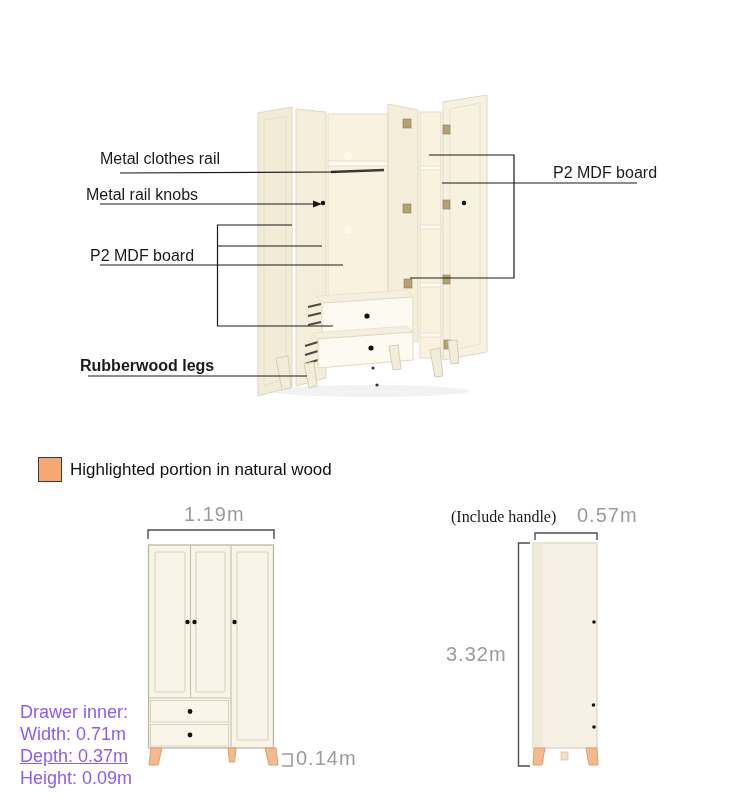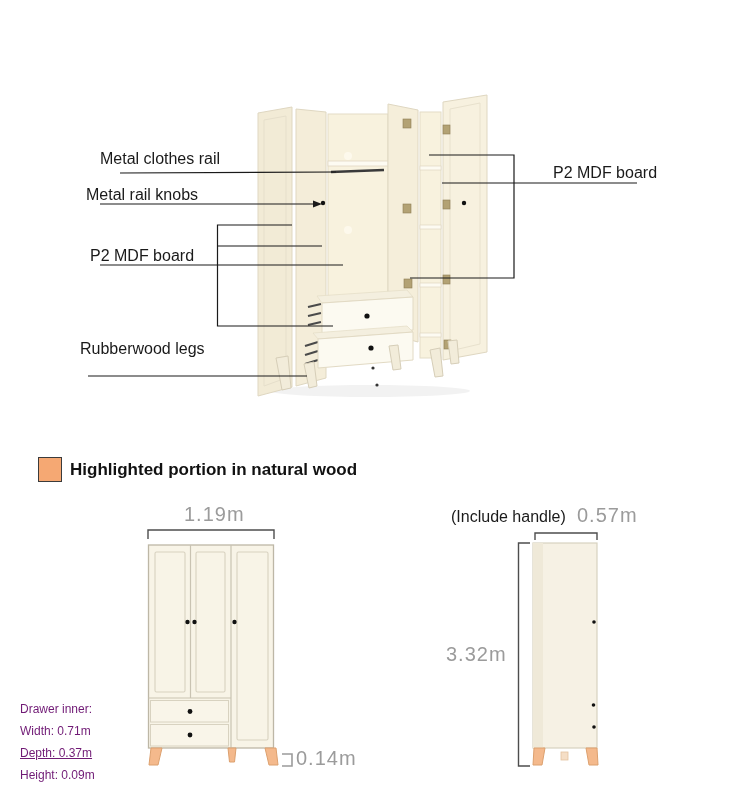--- a/index.html
+++ b/index.html
@@ -171,7 +171,7 @@
   <div class="label" style="left:86px;top:186px;">Metal rail knobs</div>
   <div class="label" style="left:90px;top:247px;">P2 MDF board</div>
   <div class="label" style="left:553px;top:164px;">P2 MDF board</div>
-  <div class="label" style="left:80px;top:340px;">Rubberwood legs</div>
+  <div class="label" style="left:80px;top:357px;font-weight:bold;">Rubberwood legs</div>
 
   <div class="legend">
     <div class="swatch"></div>

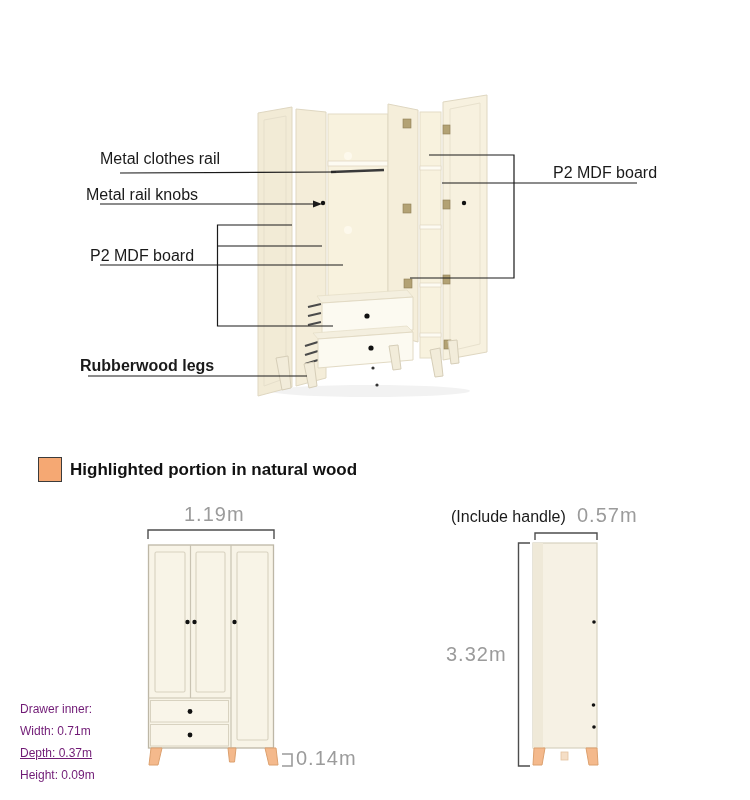--- a/index.html
+++ b/index.html
@@ -22,7 +22,7 @@
     width:24px;height:25px;background:#f5a873;border:1.5px solid #3b3b3b;
     box-sizing:border-box;
   }
-  .legend .legend-text{margin-left:8px;font-size:17px;color:#111;font-weight:bold;}
+  .legend .legend-text{margin-left:8px;font-size:17px;color:#111;}
   .drawer-info{position:absolute;left:20px;color:#701a75;font-size:12px;white-space:nowrap;}
 </style>
 </head>

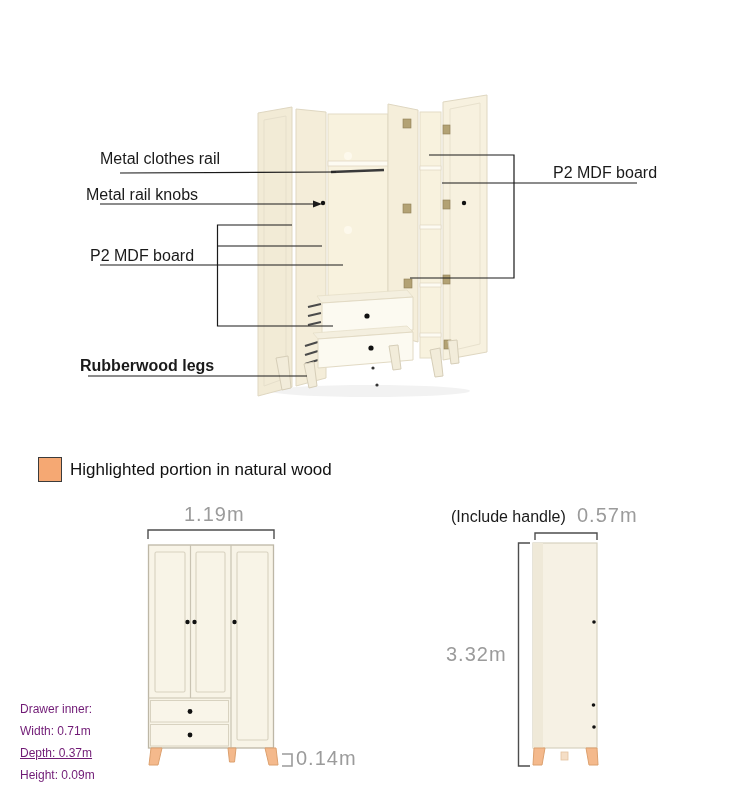--- a/index.html
+++ b/index.html
@@ -179,7 +179,7 @@
   </div>
 
   <div class="dim" style="left:184px;top:503px;">1.19m</div>
-  <div class="note" style="left:451px;top:508px;">(Include handle)</div>
+  <div class="note" style="left:451px;top:508px;font-family:Liberation Serif, serif;">(Include handle)</div>
   <div class="dim" style="left:577px;top:504px;text-align:center;">0.57m</div>
   <div class="dim" style="left:446px;top:643px;">3.32m</div>
   <div class="dim" style="left:296px;top:747px;">0.14m</div>

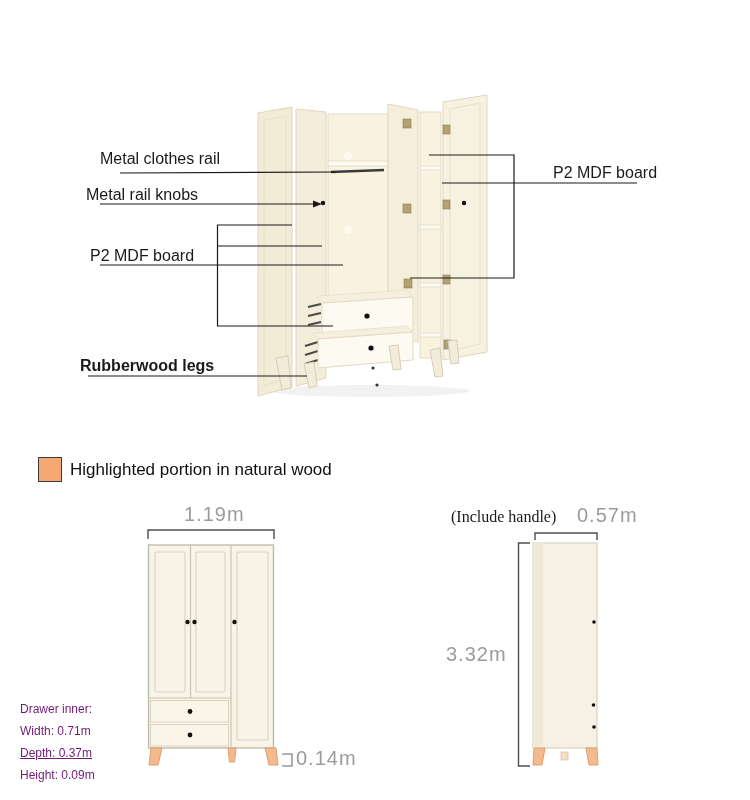--- a/index.html
+++ b/index.html
@@ -23,7 +23,7 @@
     box-sizing:border-box;
   }
   .legend .legend-text{margin-left:8px;font-size:17px;color:#111;}
-  .drawer-info{position:absolute;left:20px;color:#701a75;font-size:12px;white-space:nowrap;}
+  .drawer-info{position:absolute;left:20px;color:#8b5cf6;font-size:18px;white-space:nowrap;}
 </style>
 </head>
 <body>

